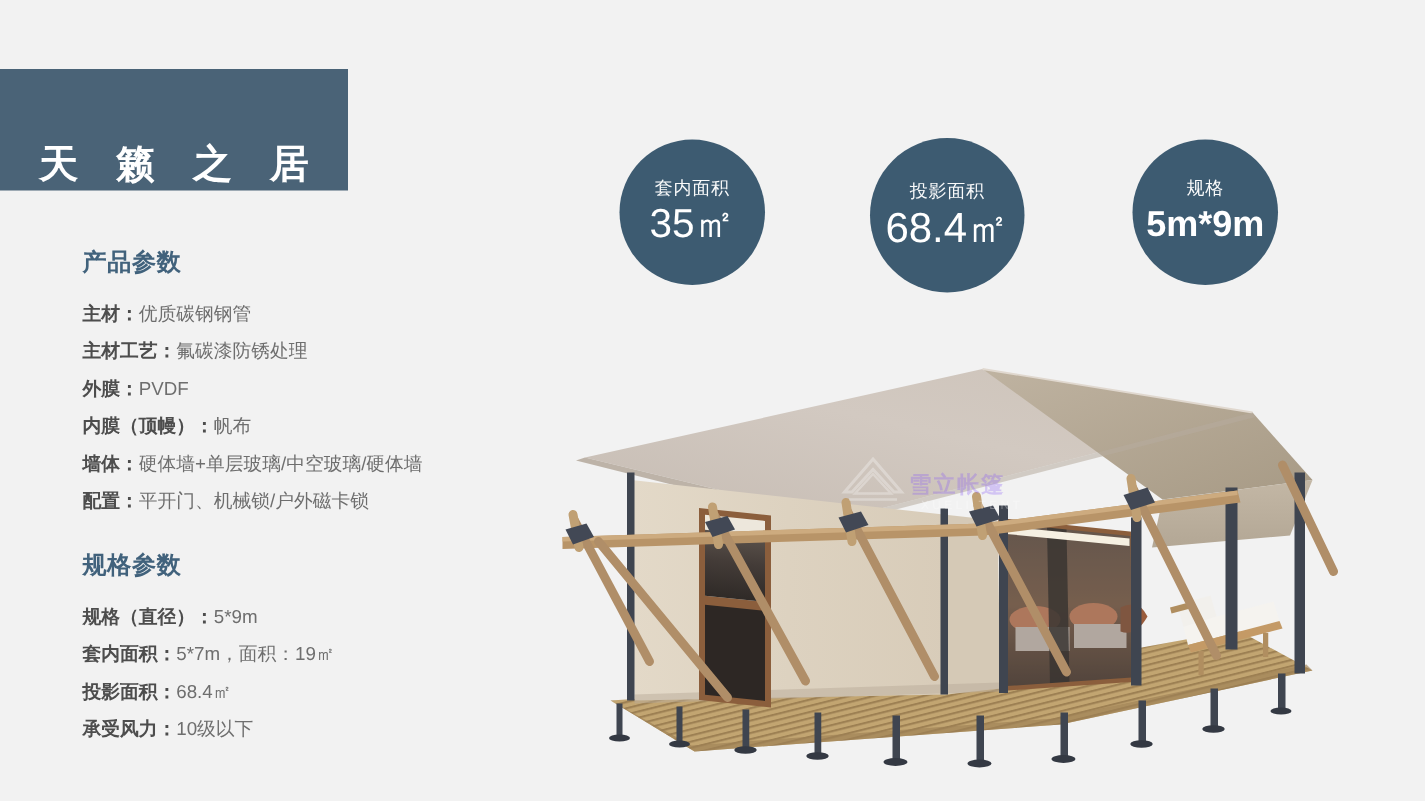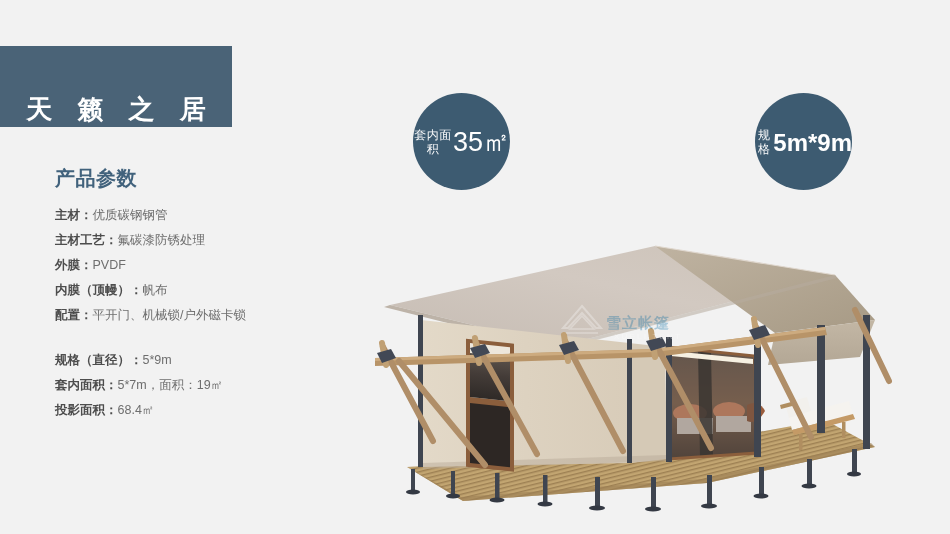--- a/index.html
+++ b/index.html
@@ -65,7 +65,7 @@
     border-radius: 50%;
     background: #3d5b71;
     display: flex;
-    flex-direction: row;
+    flex-direction: column;
     align-items: center;
     justify-content: center;
     color: #ffffff;

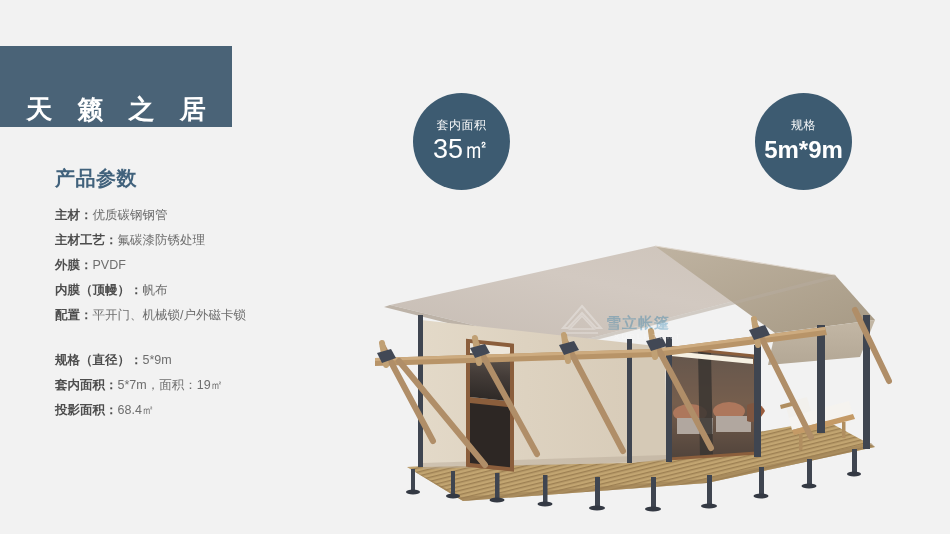--- a/index.html
+++ b/index.html
@@ -165,6 +165,10 @@
   <div class="stat-circle" id="stat-1">
     <span class="stat-label">套内面积</span>
     <span class="stat-value">35㎡</span>
+  </div>
+  <div class="stat-circle" id="stat-2">
+    <span class="stat-label">投影面积</span>
+    <span class="stat-value">68.4㎡</span>
   </div>
   <div class="stat-circle" id="stat-3">
     <span class="stat-label">规格</span>

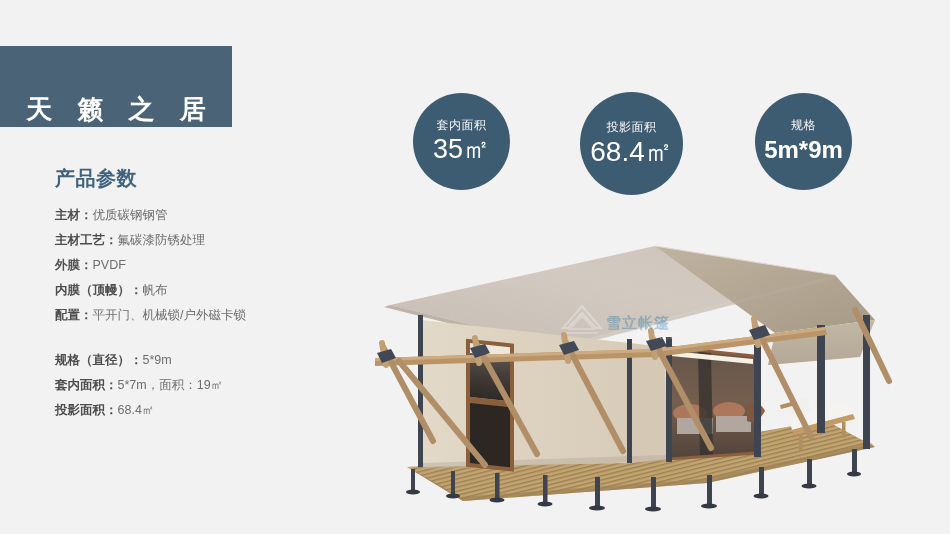--- a/index.html
+++ b/index.html
@@ -41,7 +41,7 @@
   }
   .spec-heading {
     color: #41627c;
-    font-size: 20px;
+    font-size: 16px;
     font-weight: bold;
     margin-bottom: 11px;
     letter-spacing: 0.5px;

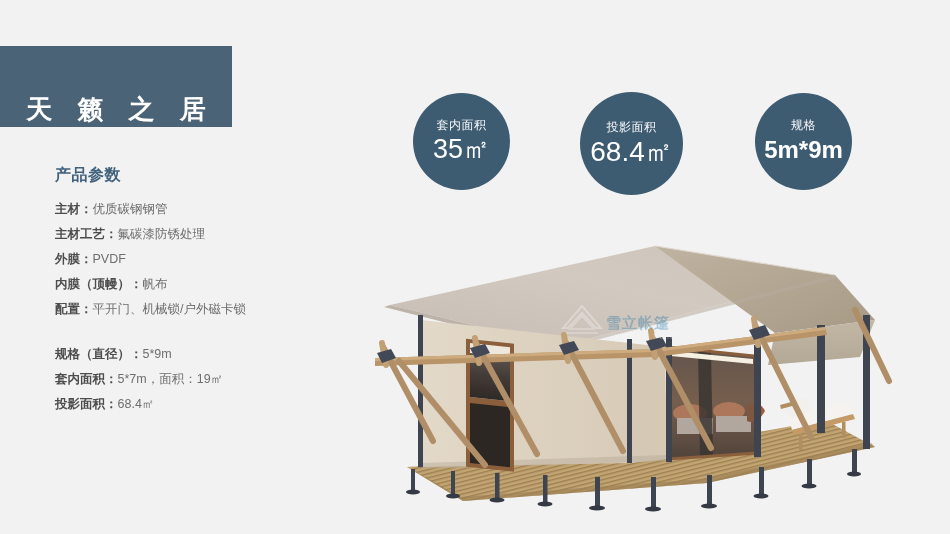--- a/index.html
+++ b/index.html
@@ -142,6 +142,9 @@
       </div>
       <div class="spec-row">
         <span class="k">内膜（顶幔）：</span><span class="v">帆布</span>
+      </div>
+      <div class="spec-row">
+        <span class="k">墙体：</span><span class="v">硬体墙+单层玻璃/中空玻璃/硬体墙</span>
       </div>
       <div class="spec-row">
         <span class="k">配置：</span><span class="v">平开门、机械锁/户外磁卡锁</span>

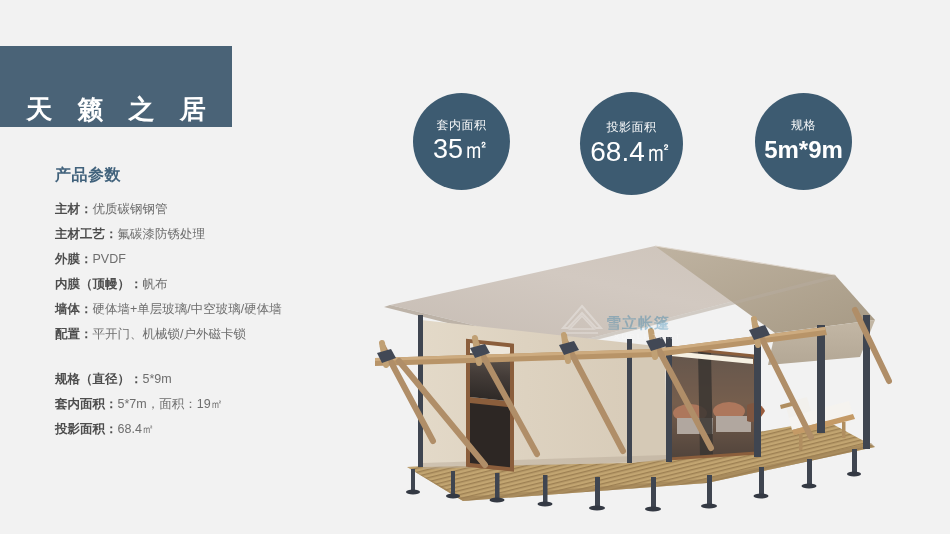--- a/index.html
+++ b/index.html
@@ -108,7 +108,7 @@
   }
   #watermark .wm-cn {
     position: absolute; left: 46px; top: 26px;
-    font-size: 15px; font-weight: bold; color: #0369a1;
+    font-size: 15px; font-weight: bold; color: #8b5cf6;
     letter-spacing: 1px; white-space: nowrap; text-align: right;
   }
   #watermark .wm-en {

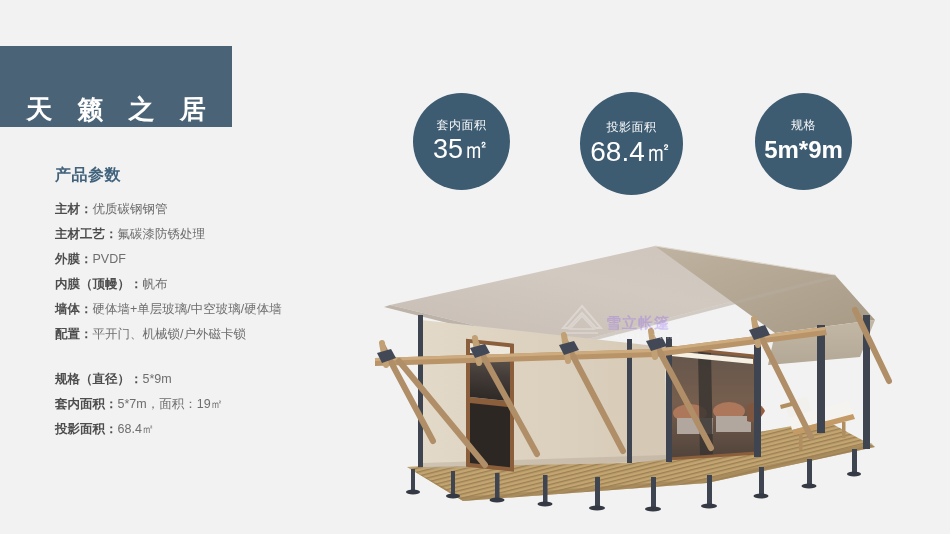--- a/index.html
+++ b/index.html
@@ -152,6 +152,7 @@
     </div>
 
     <div id="spec-block-2">
+      <div class="spec-heading">规格参数</div>
 
       <div class="spec-row">
         <span class="k">规格（直径）：</span><span class="v">5*9m</span>

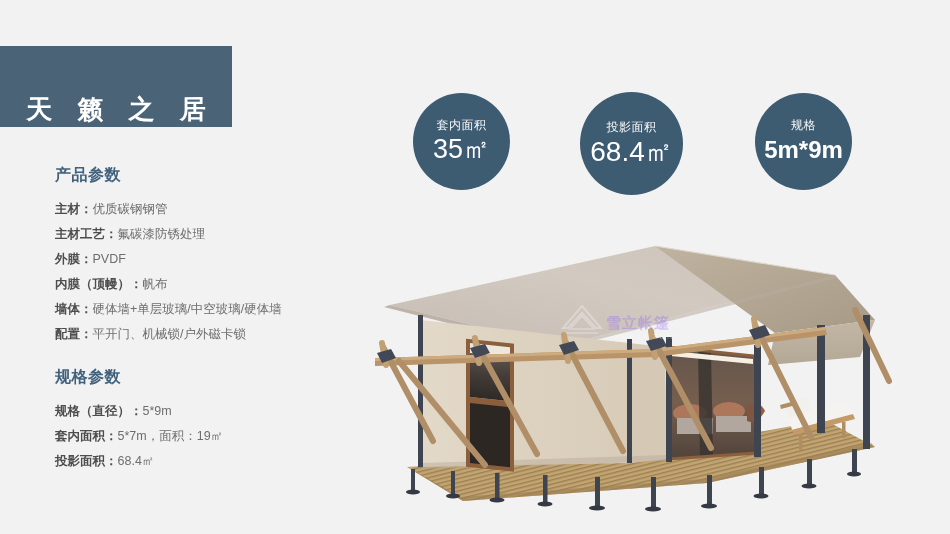--- a/index.html
+++ b/index.html
@@ -162,6 +162,9 @@
       </div>
       <div class="spec-row">
         <span class="k">投影面积：</span><span class="v">68.4㎡</span>
+      </div>
+      <div class="spec-row">
+        <span class="k">承受风力：</span><span class="v">10级以下</span>
       </div>
     </div>
   </div>

